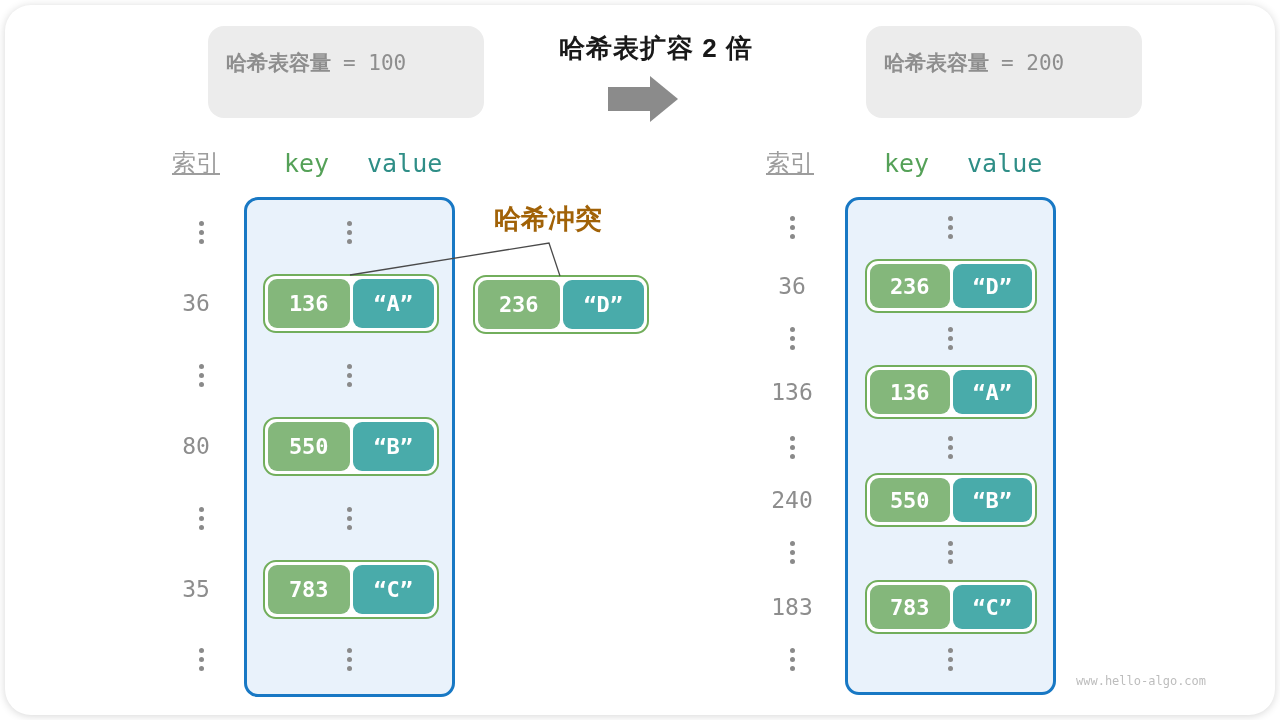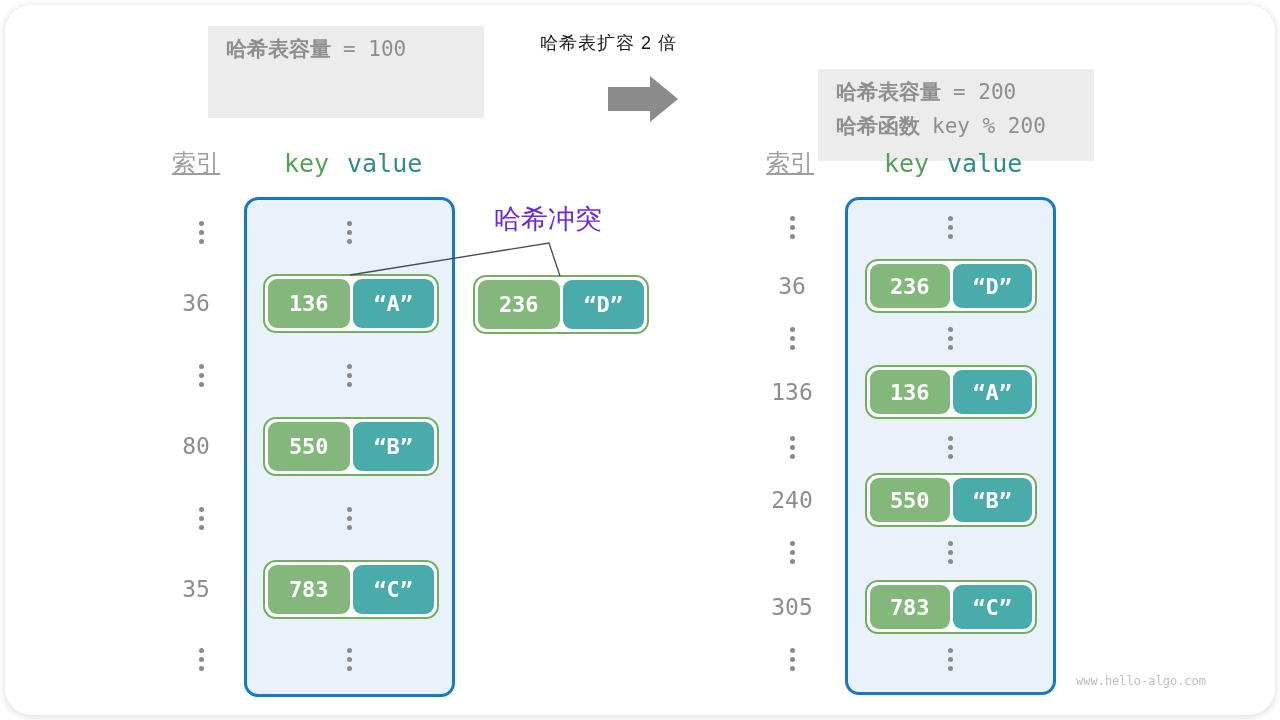--- a/index.html
+++ b/index.html
@@ -9,8 +9,8 @@
         border-radius:26px;box-shadow:0 1px 8px rgba(0,0,0,.16);}
 
   
-  .infobox{position:absolute;width:276px;height:92px;background:#ececec;border-radius:0;
-           color:#8e8e8e;padding:6px 0 0 18px;box-sizing:border-box;}
+  .infobox{position:absolute;width:276px;height:92px;background:#ececec;border-radius:16px;
+           color:#8e8e8e;padding:20px 0 0 18px;box-sizing:border-box;}
   .infobox.before{left:208px;top:26px;}
   .infobox.after{left:818px;top:26px;margin-top:43px;}
   .info-line{font-size:21px;line-height:34px;white-space:nowrap;}

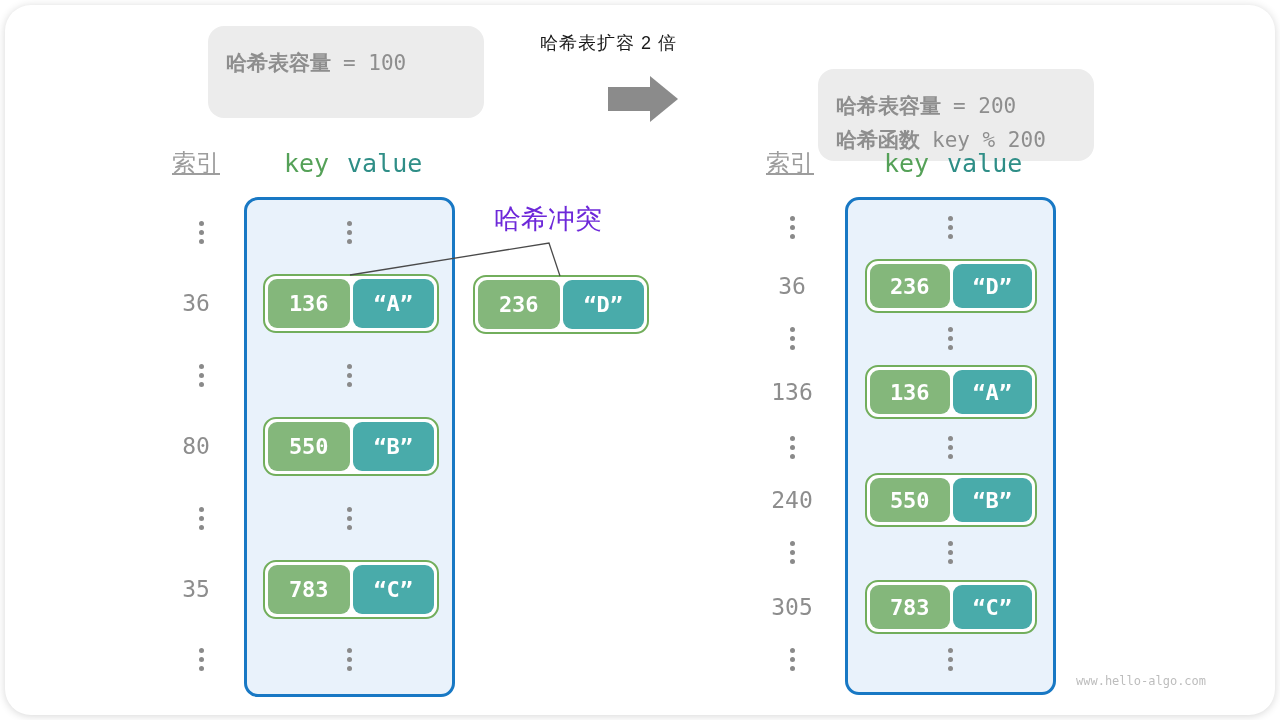--- a/index.html
+++ b/index.html
@@ -17,8 +17,8 @@
   .info-line .zh{font-weight:bold;}
   .info-line .code{font-family:"DejaVu Sans Mono",monospace;margin-left:12px;}
 
-  .title{position:absolute;left:540px;top:31px;width:232px;text-align:left;
-         font-size:18px;font-weight:normal;color:#191919;letter-spacing:1px;white-space:nowrap;}
+  .title{position:absolute;left:540px;top:31px;width:232px;text-align:center;
+         font-size:26px;font-weight:bold;color:#191919;letter-spacing:1px;white-space:nowrap;}
 
   .arrow-body{position:absolute;left:608px;top:87px;width:42px;height:24px;background:#8b8b8b;}
   .arrow-head{position:absolute;left:650px;top:76px;width:0;height:0;

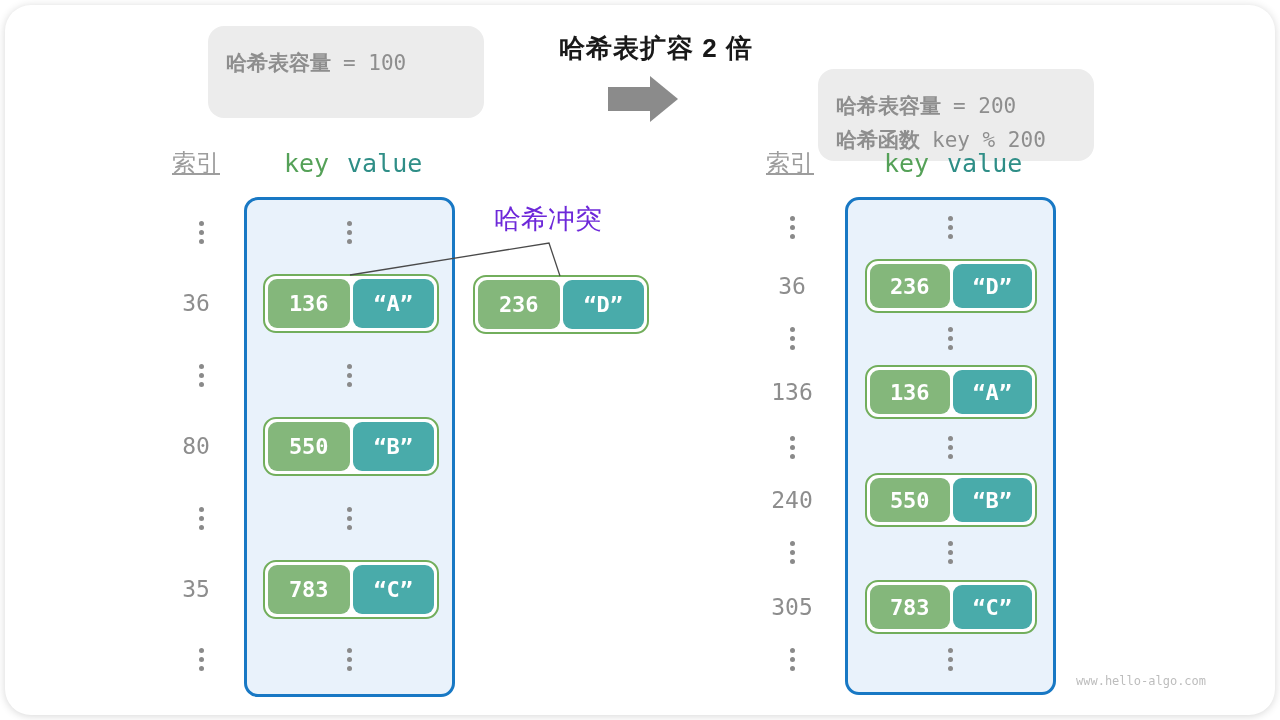--- a/index.html
+++ b/index.html
@@ -12,7 +12,7 @@
   .infobox{position:absolute;width:276px;height:92px;background:#ececec;border-radius:16px;
            color:#8e8e8e;padding:20px 0 0 18px;box-sizing:border-box;}
   .infobox.before{left:208px;top:26px;}
-  .infobox.after{left:818px;top:26px;margin-top:43px;}
+  .infobox.after{left:866px;top:26px;}
   .info-line{font-size:21px;line-height:34px;white-space:nowrap;}
   .info-line .zh{font-weight:bold;}
   .info-line .code{font-family:"DejaVu Sans Mono",monospace;margin-left:12px;}

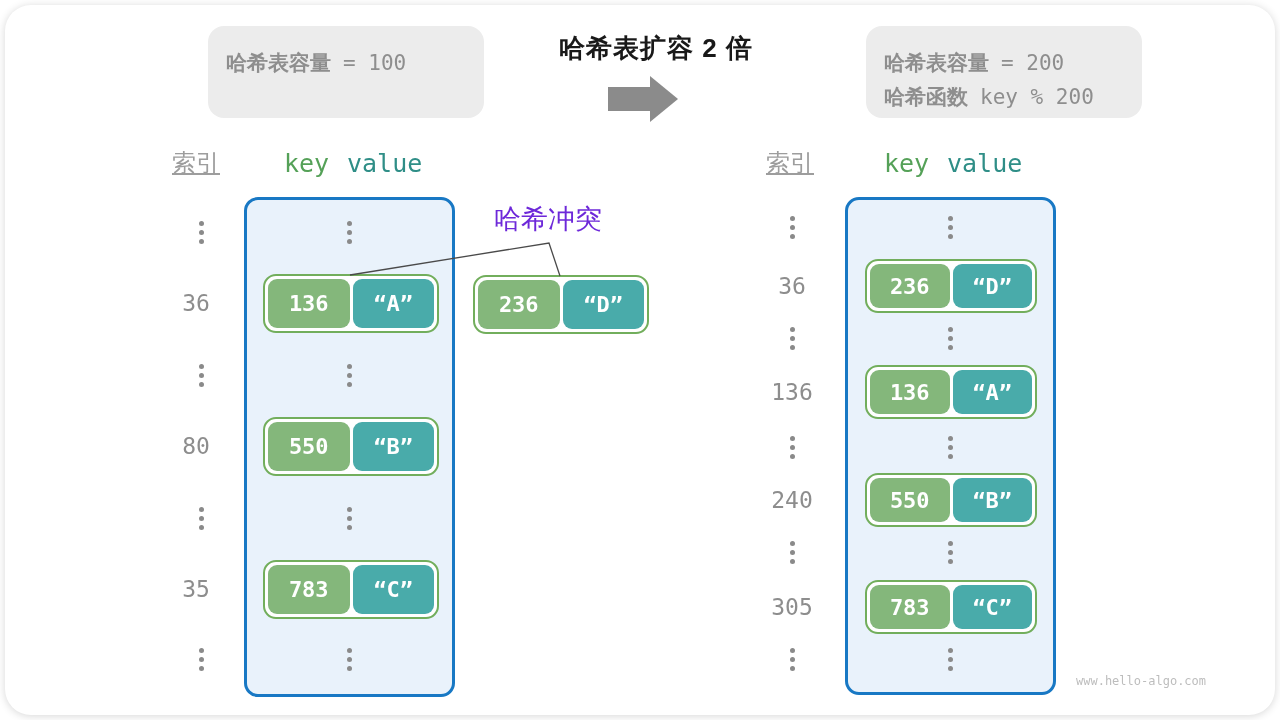--- a/index.html
+++ b/index.html
@@ -75,7 +75,6 @@
 
   <div class="infobox after">
     <div class="info-line"><span class="zh">哈希表容量</span><span class="code">= 200</span></div>
-    <div class="info-line"><span class="zh">哈希函数</span><span class="code">key % 200</span></div>
   </div>
 
   <div class="hdr-idx" style="left:172px;top:147px">索引</div>

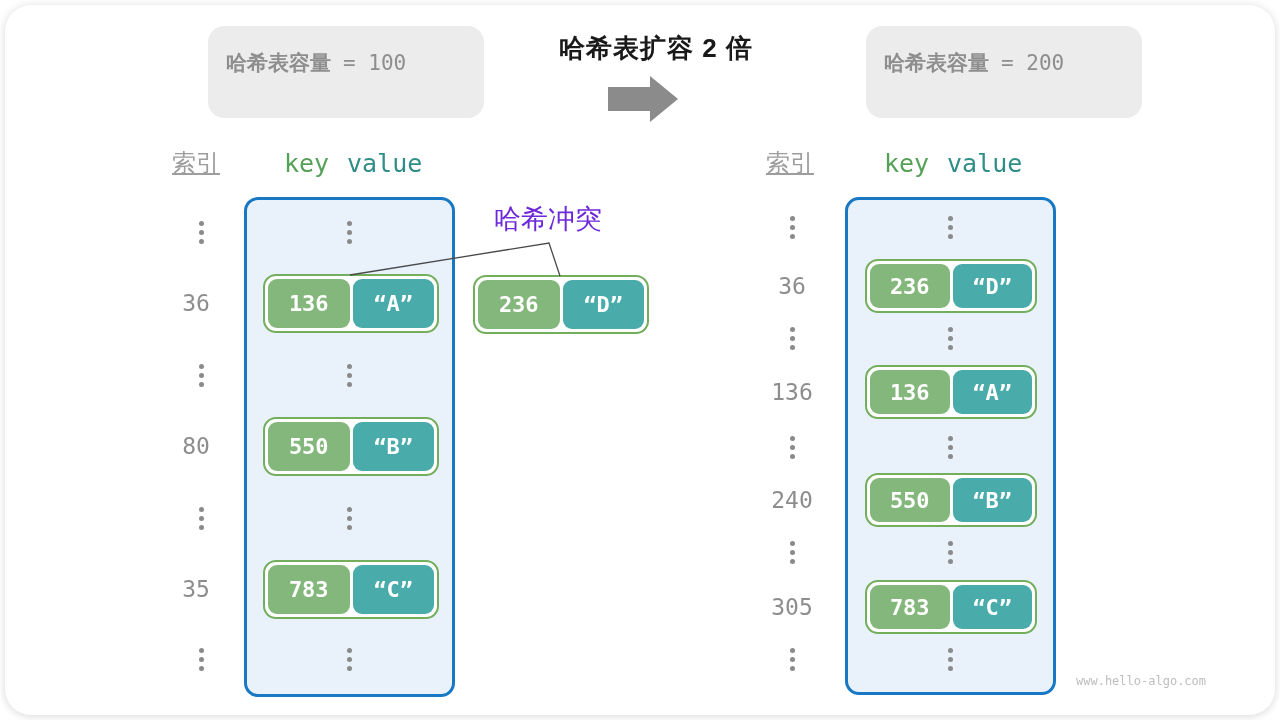--- a/index.html
+++ b/index.html
@@ -27,7 +27,7 @@
   
   .hdr-idx{position:absolute;font-size:24px;color:#9d9d9d;text-decoration:underline;}
   .hdr-key{position:absolute;font-family:"DejaVu Sans Mono",monospace;font-size:25px;color:#55a158;}
-  .hdr-val{position:absolute;font-family:"DejaVu Sans Mono",monospace;font-size:25px;color:#2f8e87;}
+  .hdr-val{position:absolute;font-family:"DejaVu Sans Mono",monospace;font-size:25px;color:#2f8e87;margin-left:20px;}
 
   
   .bucket{position:absolute;width:211px;background:#e9f2fb;border:3px solid #1878c4;

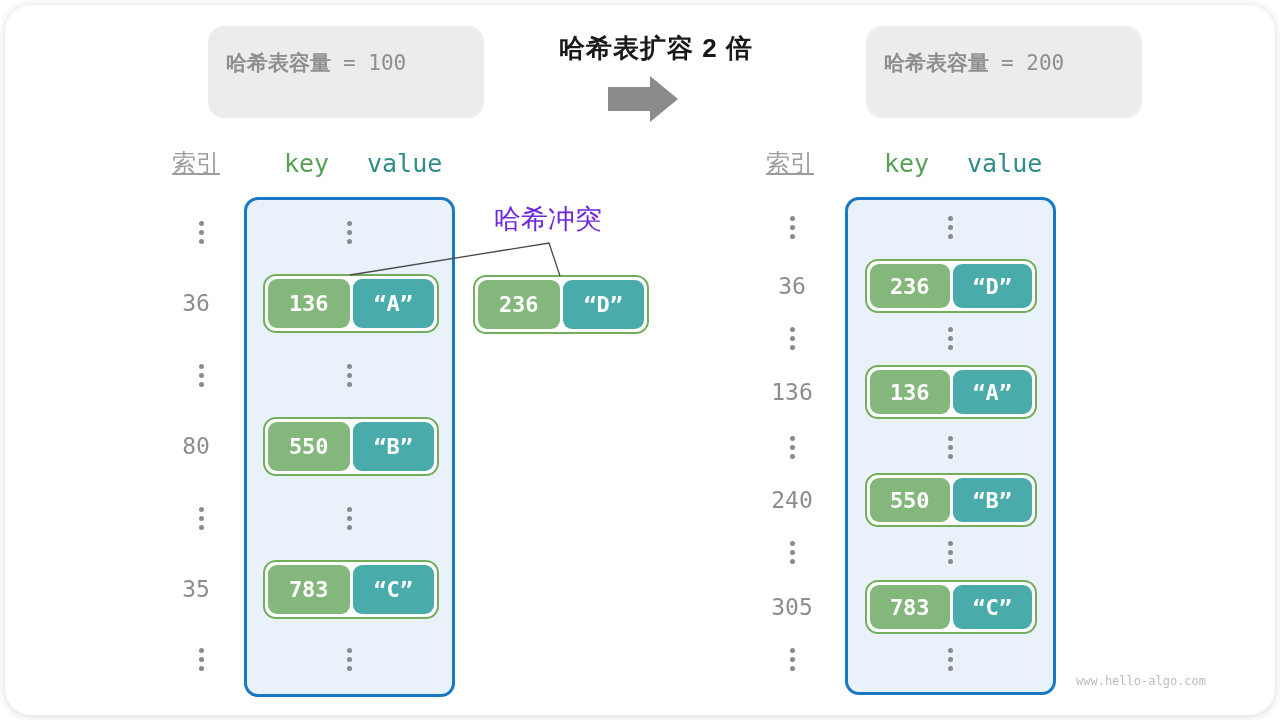--- a/index.html
+++ b/index.html
@@ -53,7 +53,7 @@
   .kbox{background:#84b77b;}
   .vbox{background:#49abaa;}
 
-  .collision-label{position:absolute;left:494px;top:201px;font-size:27px;font-weight:normal;color:#6d28d9;}
+  .collision-label{position:absolute;left:494px;top:201px;font-size:27px;font-weight:bold;color:#a16207;}
   .connector{position:absolute;left:0;top:0;pointer-events:none;}
 
   .watermark{position:absolute;left:1076px;top:674px;font-family:"DejaVu Sans Mono",monospace;

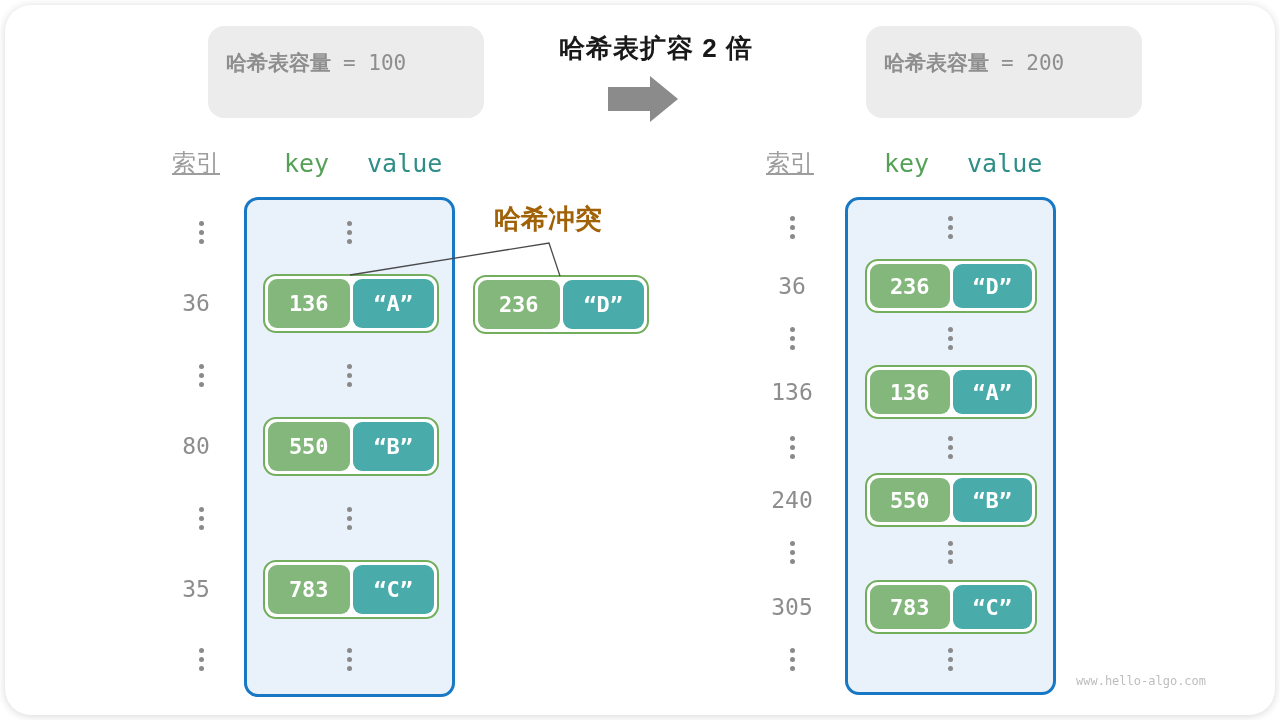--- a/index.html
+++ b/index.html
@@ -213,7 +213,7 @@
   <div class="idx" style="left:752px;top:272px">36</div>
   <div class="idx" style="left:752px;top:378px">136</div>
   <div class="idx" style="left:752px;top:486px">240</div>
-  <div class="idx" style="left:752px;top:593px">305</div>
+  <div class="idx" style="left:752px;top:593px">183</div>
 
   <div class="pair sm" style="left:865px;top:259px">
     <div class="kbox">236</div>

